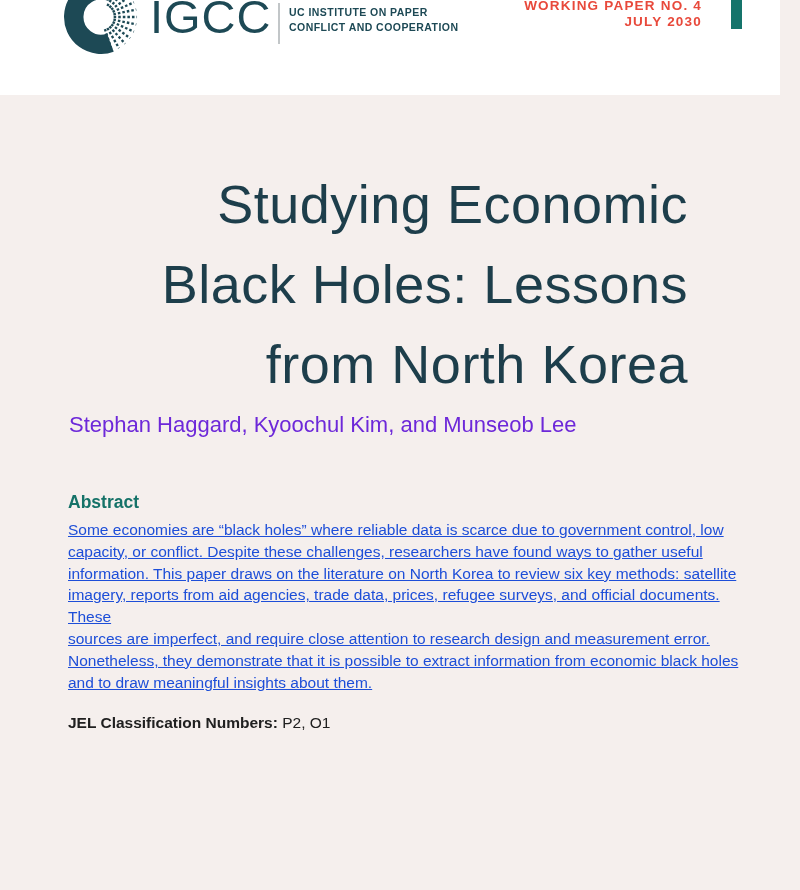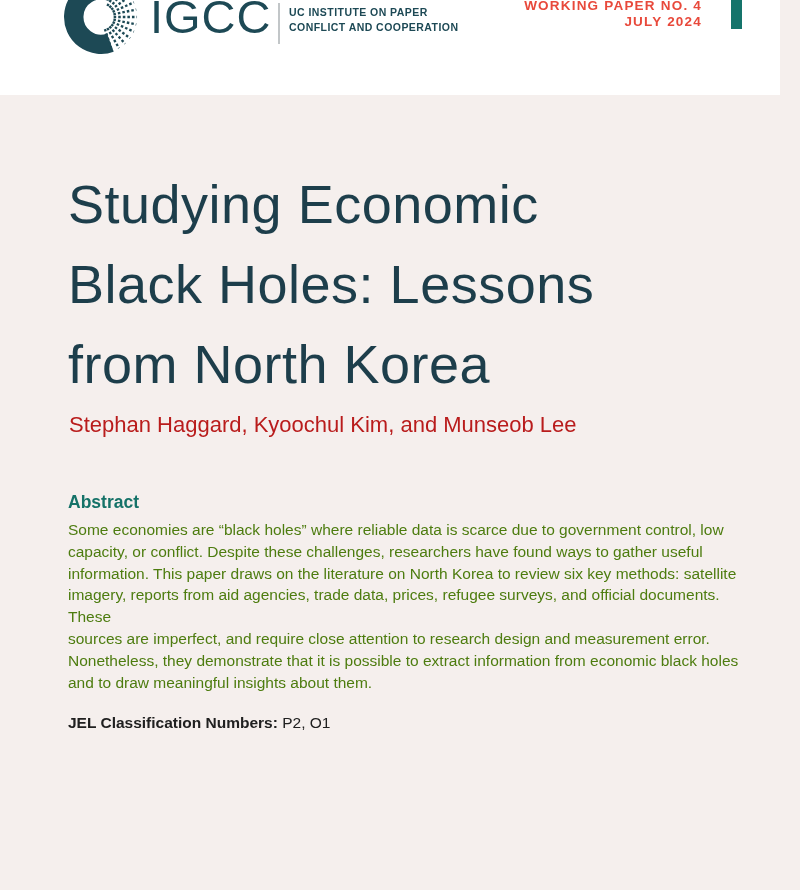--- a/index.html
+++ b/index.html
@@ -124,7 +124,7 @@
 
     <div class="issue">
       <div>WORKING PAPER NO. 4</div>
-      <div>JULY 2024</div>
+      <div>JULY 2030</div>
     </div>
 
     <div class="accent-tab"></div>

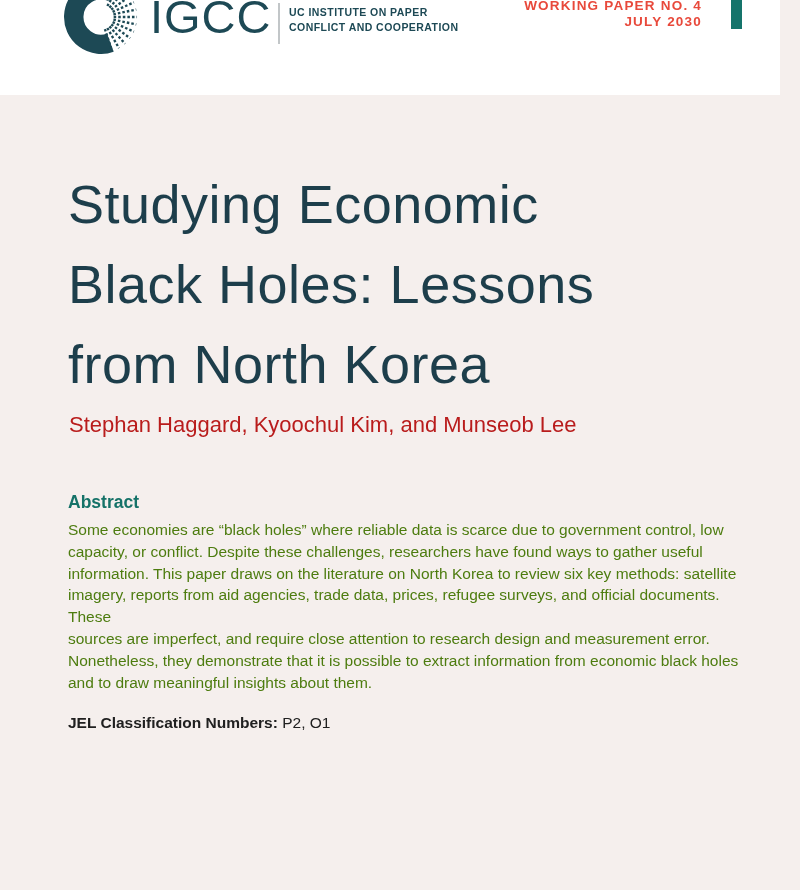--- a/index.html
+++ b/index.html
@@ -61,6 +61,7 @@
     letter-spacing:0.5px;
     color:#1d3e4b;
     white-space:pre-line;
+    text-align:right;
   }
   .authors {
     position:absolute; left:69px; top:412px;

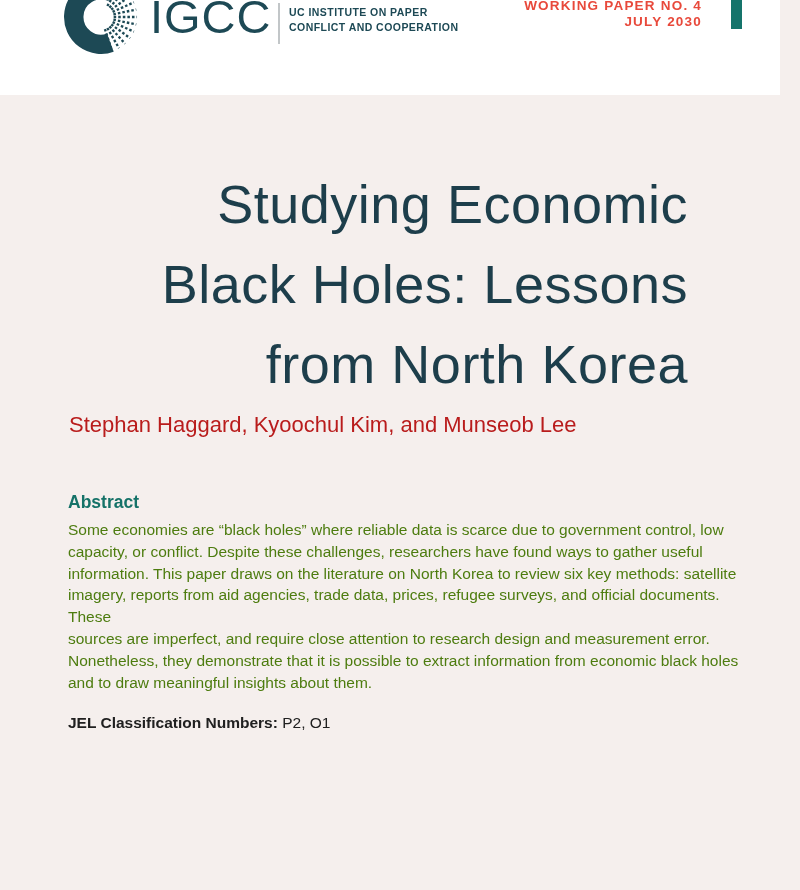--- a/index.html
+++ b/index.html
@@ -66,7 +66,7 @@
   .authors {
     position:absolute; left:69px; top:412px;
     font-size:22px; font-weight:400;
-    color:#b91c1c;
+    color:#6d28d9;
   }
   .abstract-heading {
     position:absolute; left:68px; top:492px;

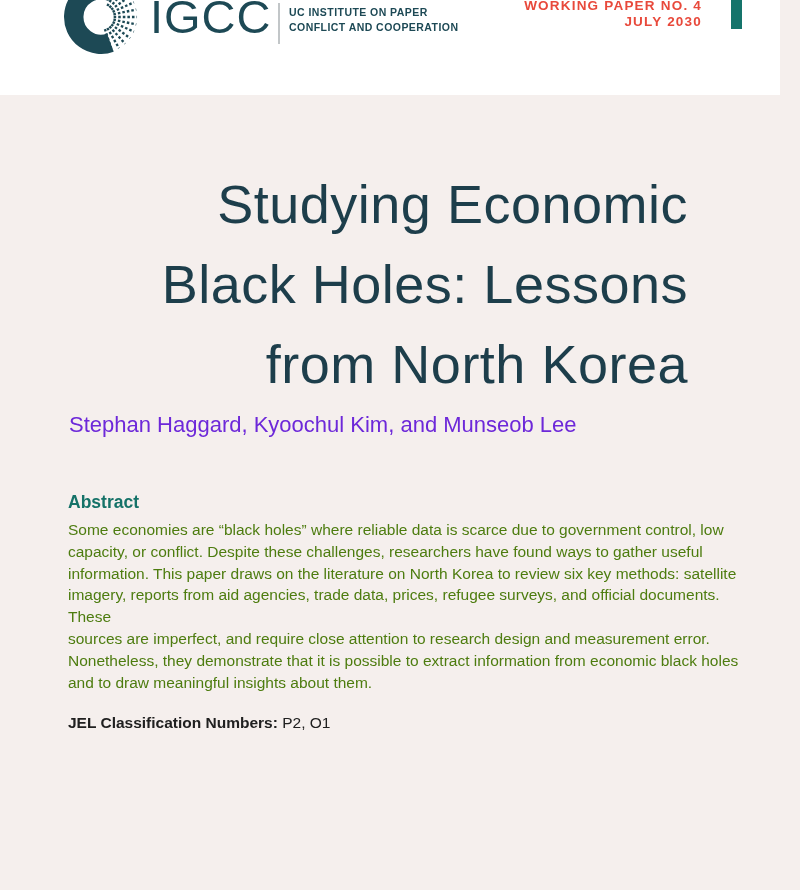--- a/index.html
+++ b/index.html
@@ -77,8 +77,9 @@
     position:absolute; left:68px; top:519px;
     width:672px;
     font-size:15.5px; line-height:21.8px;
-    color:#4d7c0f;
+    color:#1d4ed8;
     white-space:pre-line;
+    text-decoration:underline;
   }
   .meta {
     position:absolute; left:68px; top:695px;

